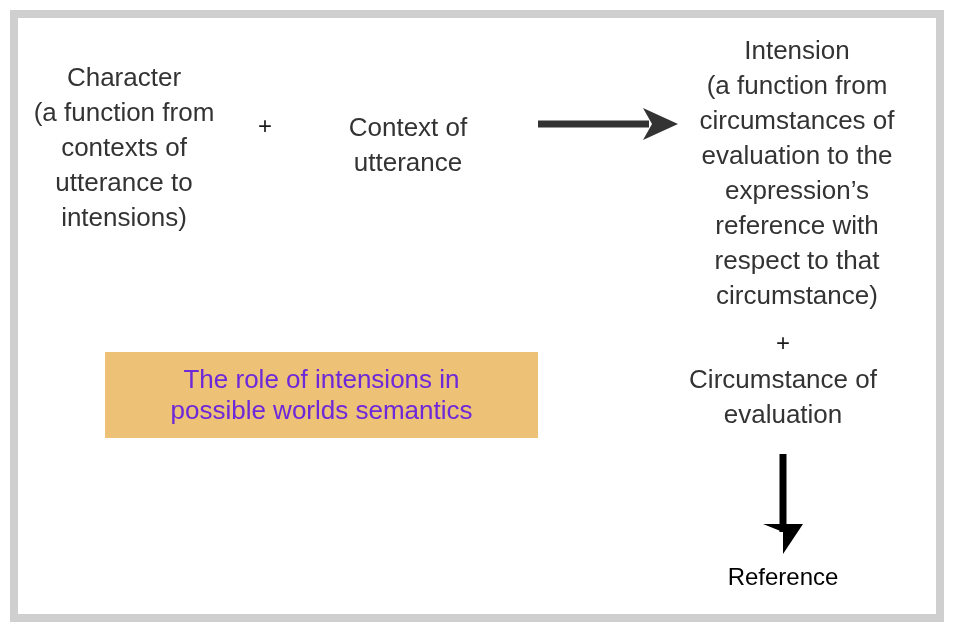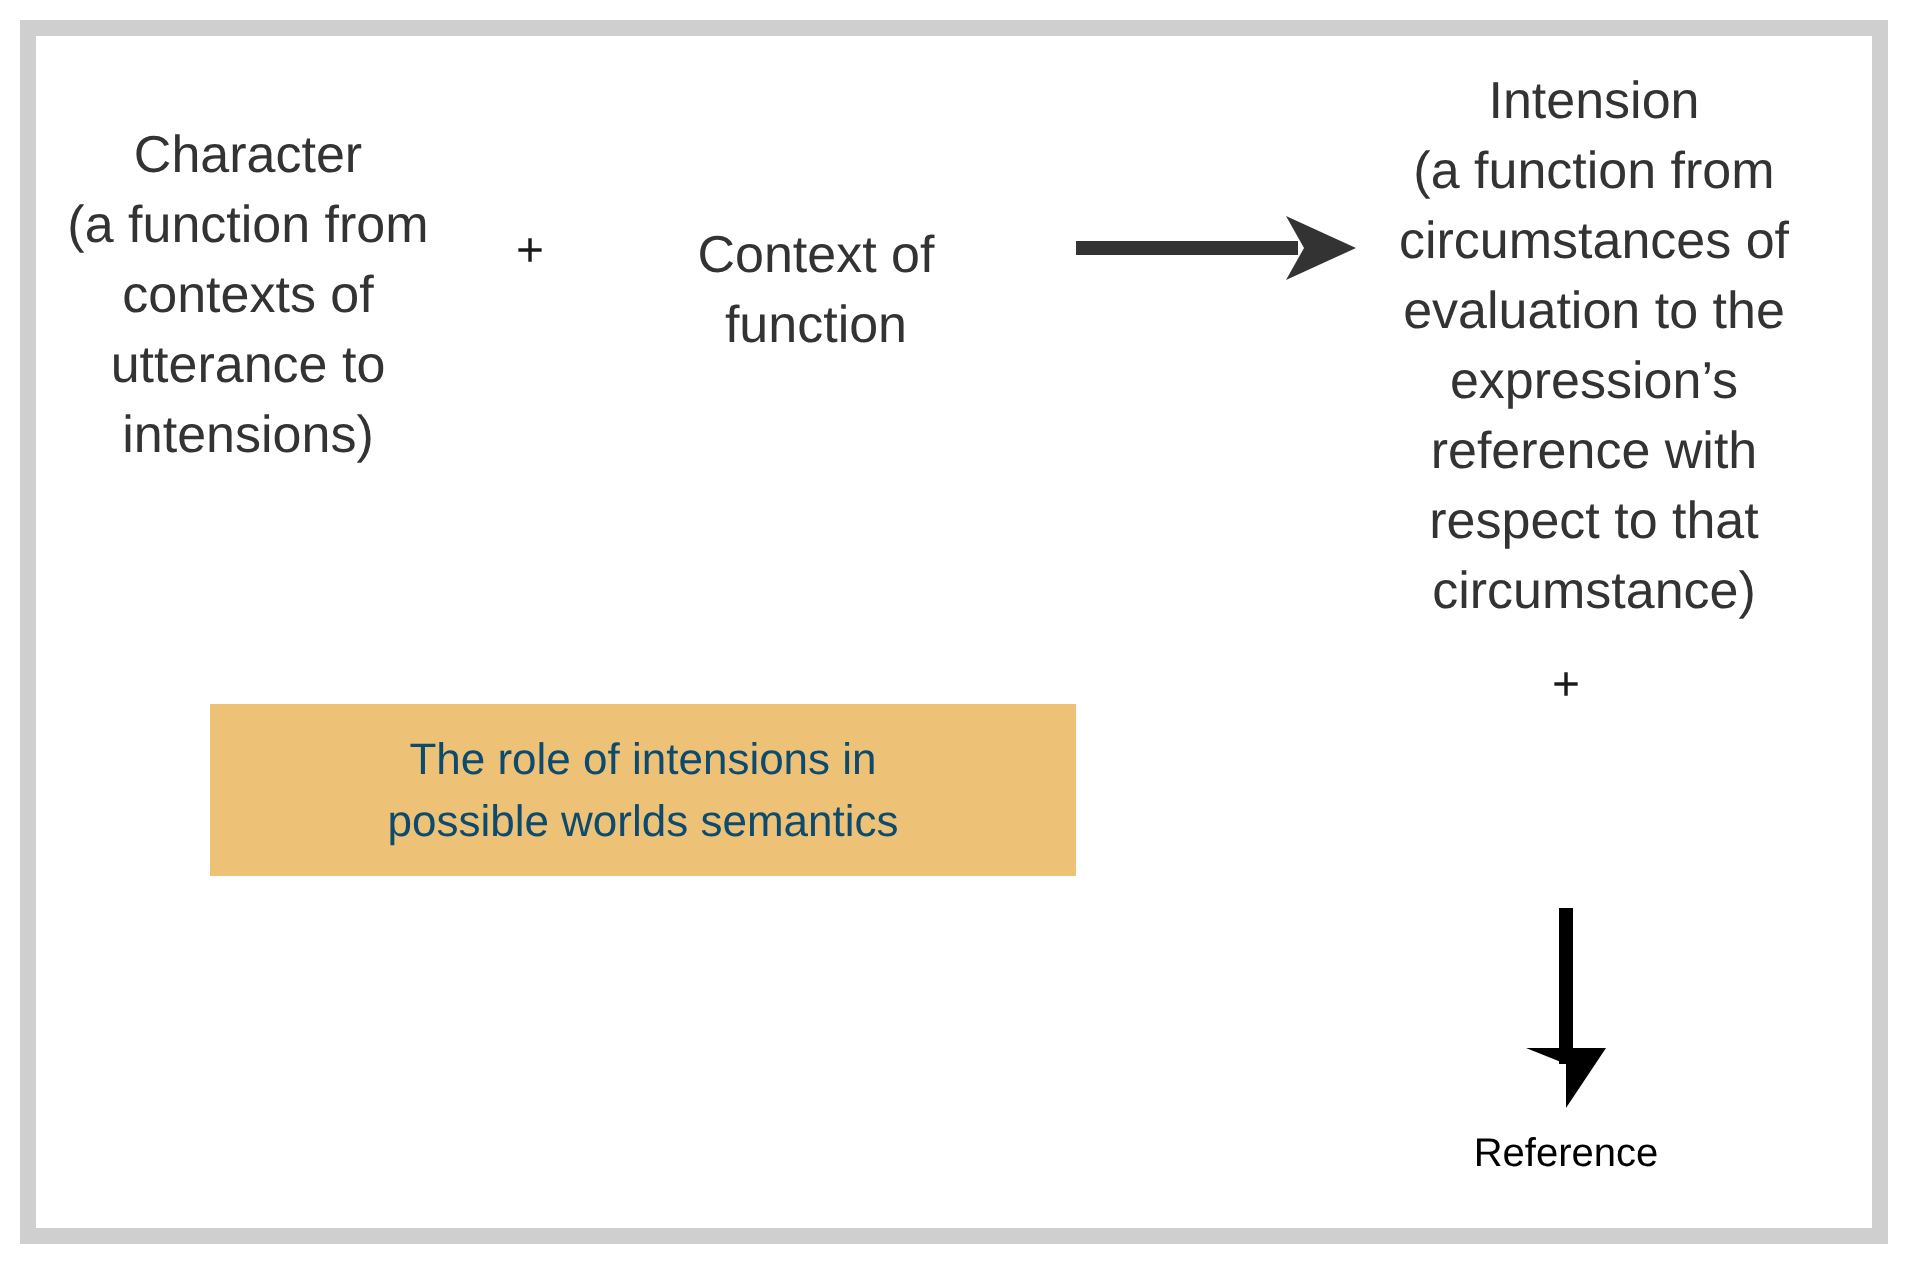--- a/index.html
+++ b/index.html
@@ -167,7 +167,7 @@
     <div class="plus" id="plus-character-context">+</div>
 
     <div class="node" id="context-node">Context of
-function</div>
+utterance</div>
 
     <svg id="arrow-right" viewBox="0 0 144 40">
       <line x1="2" y1="20" x2="113" y2="20" stroke="#333333" stroke-width="7"></line>

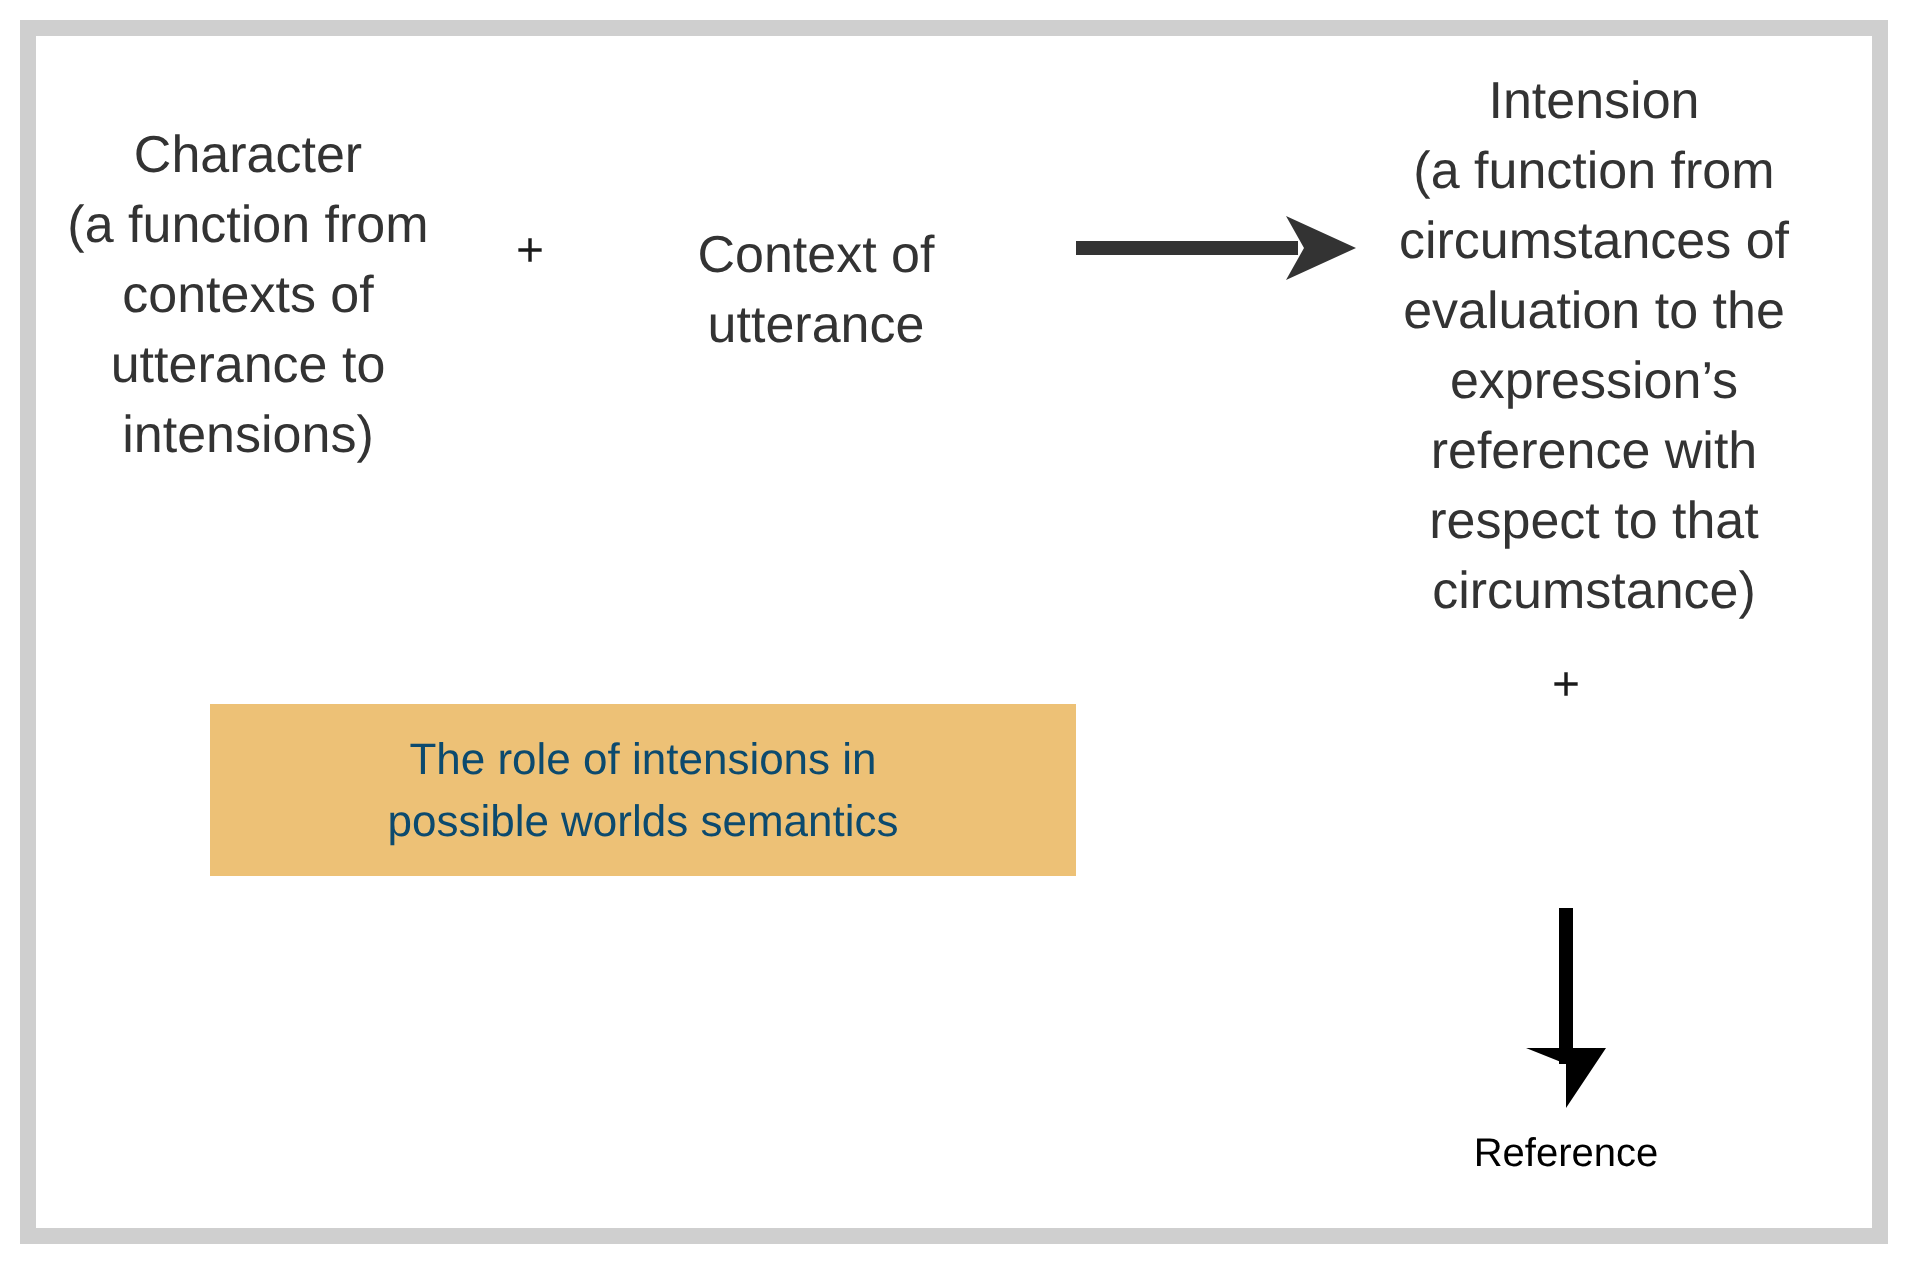--- a/index.html
+++ b/index.html
@@ -141,8 +141,8 @@
     justify-content: center;
   }
   #caption-text {
-    color: #0c4a6e;
-    font-size: 22px;
+    color: #6d28d9;
+    font-size: 26px;
     line-height: 31px;
     text-align: center;
     white-space: pre-line;

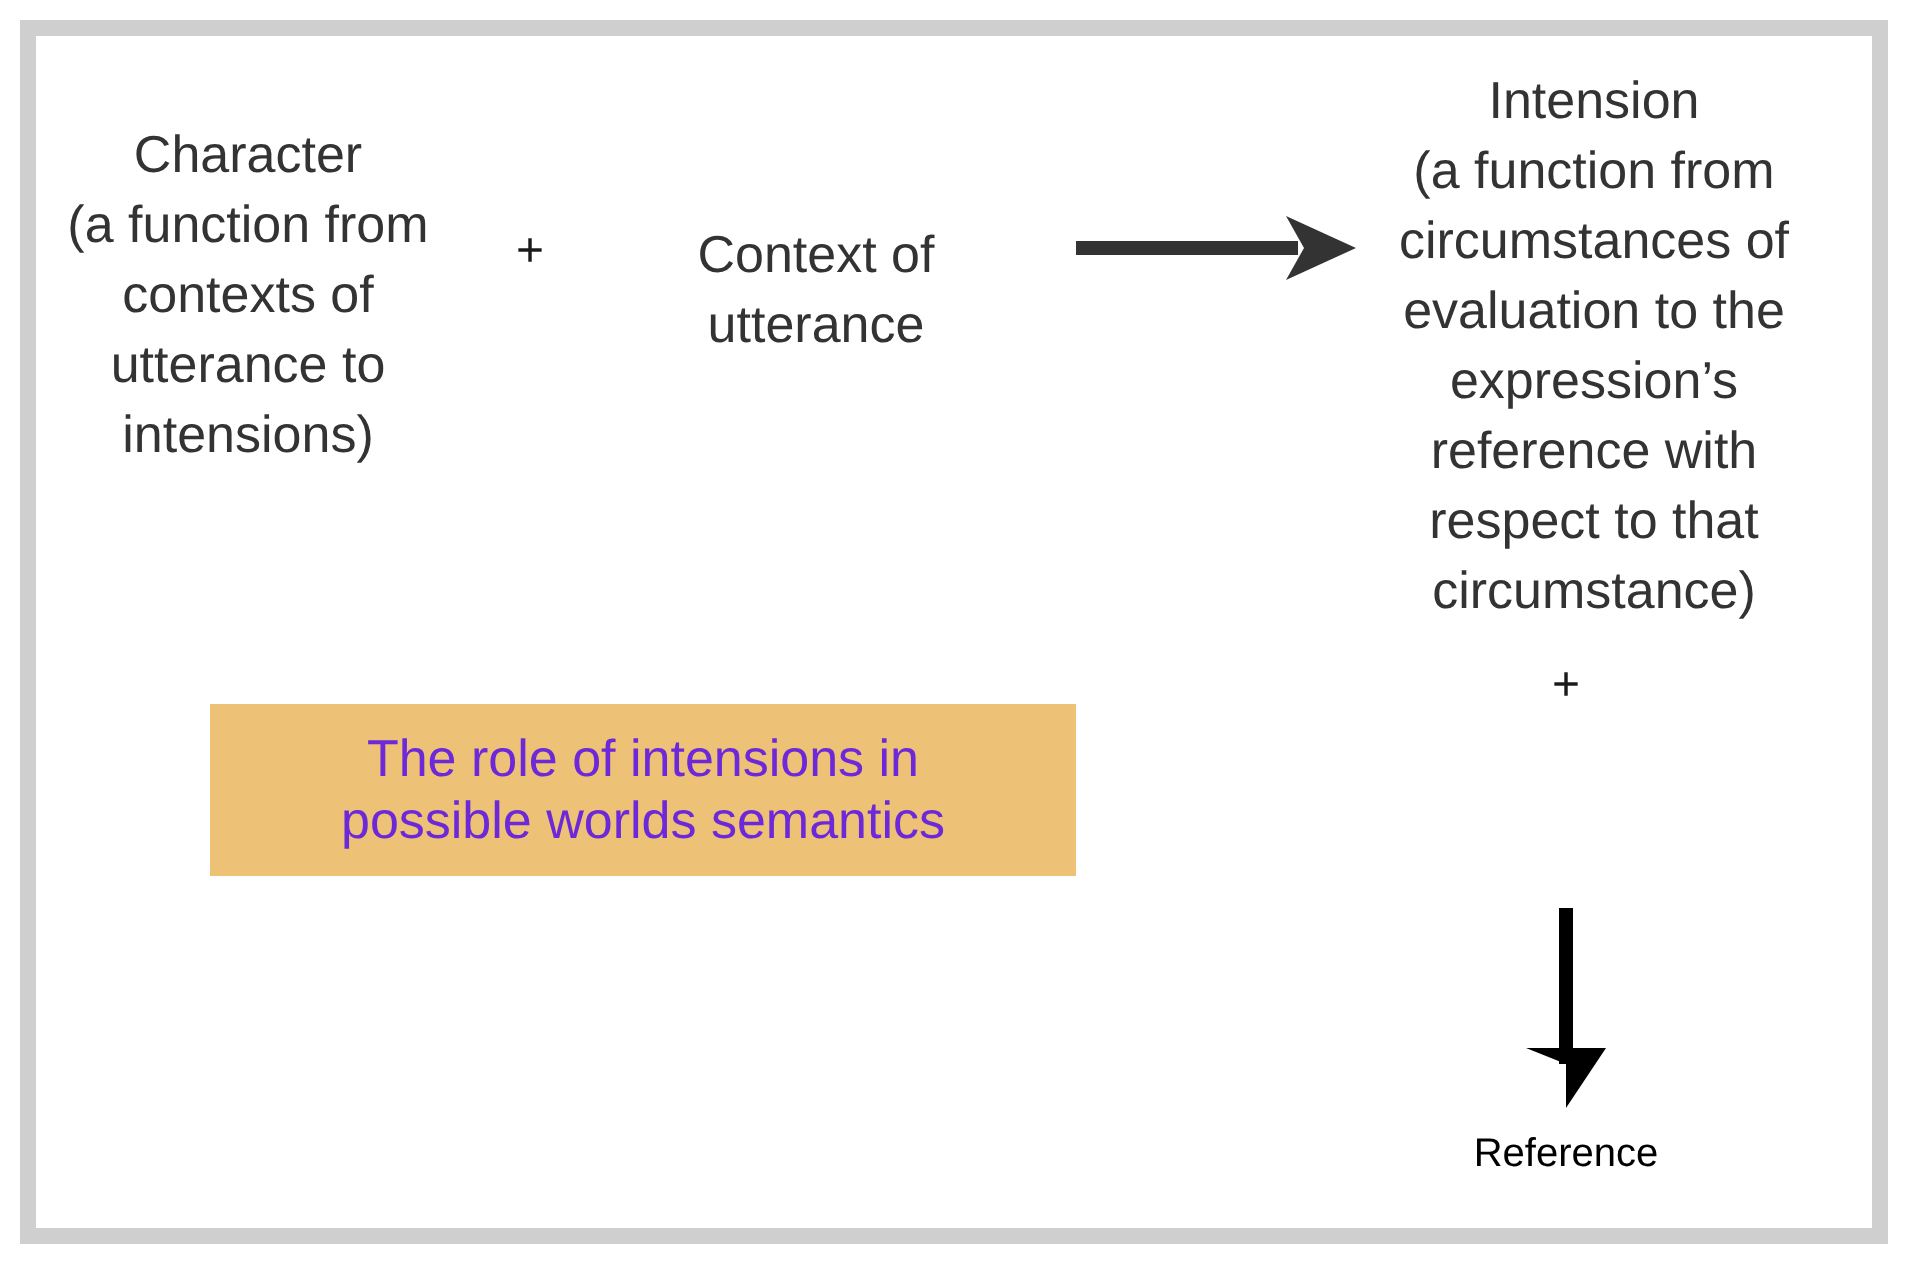--- a/index.html
+++ b/index.html
@@ -185,6 +185,8 @@
 
     <div class="plus" id="plus-intension-circumstance">+</div>
 
+    <div class="node" id="circumstance-node">Circumstance of
+evaluation</div>
 
     <svg id="arrow-down" viewBox="0 0 56 104">
       <line x1="28" y1="2" x2="28" y2="80" stroke="#000000" stroke-width="7"></line>

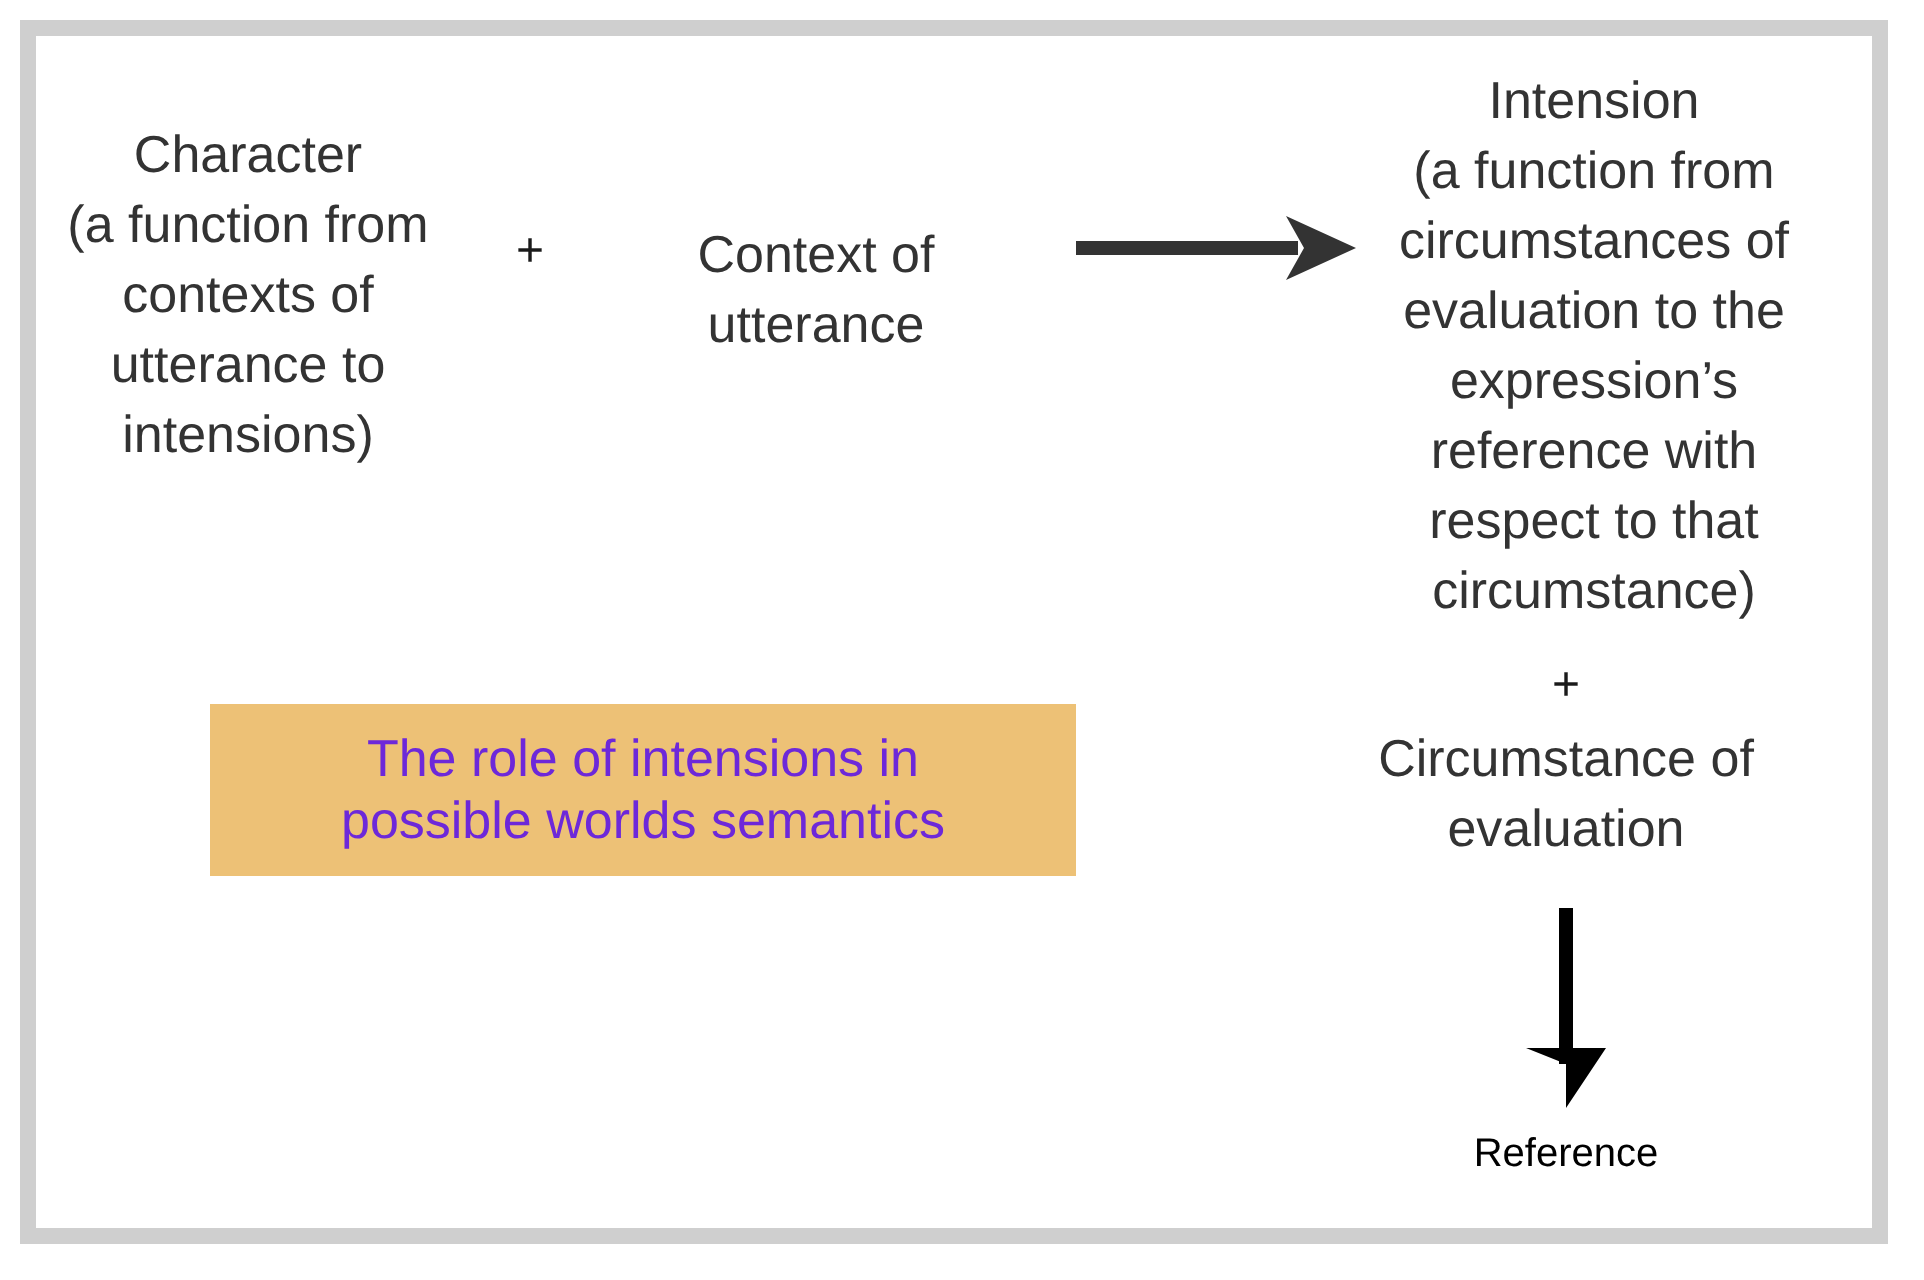--- a/index.html
+++ b/index.html
@@ -124,7 +124,7 @@
     top: 562px;
     width: 240px;
     color: #000000;
-    font-size: 20px;
+    font-size: 24px;
     line-height: 30px;
   }
 

